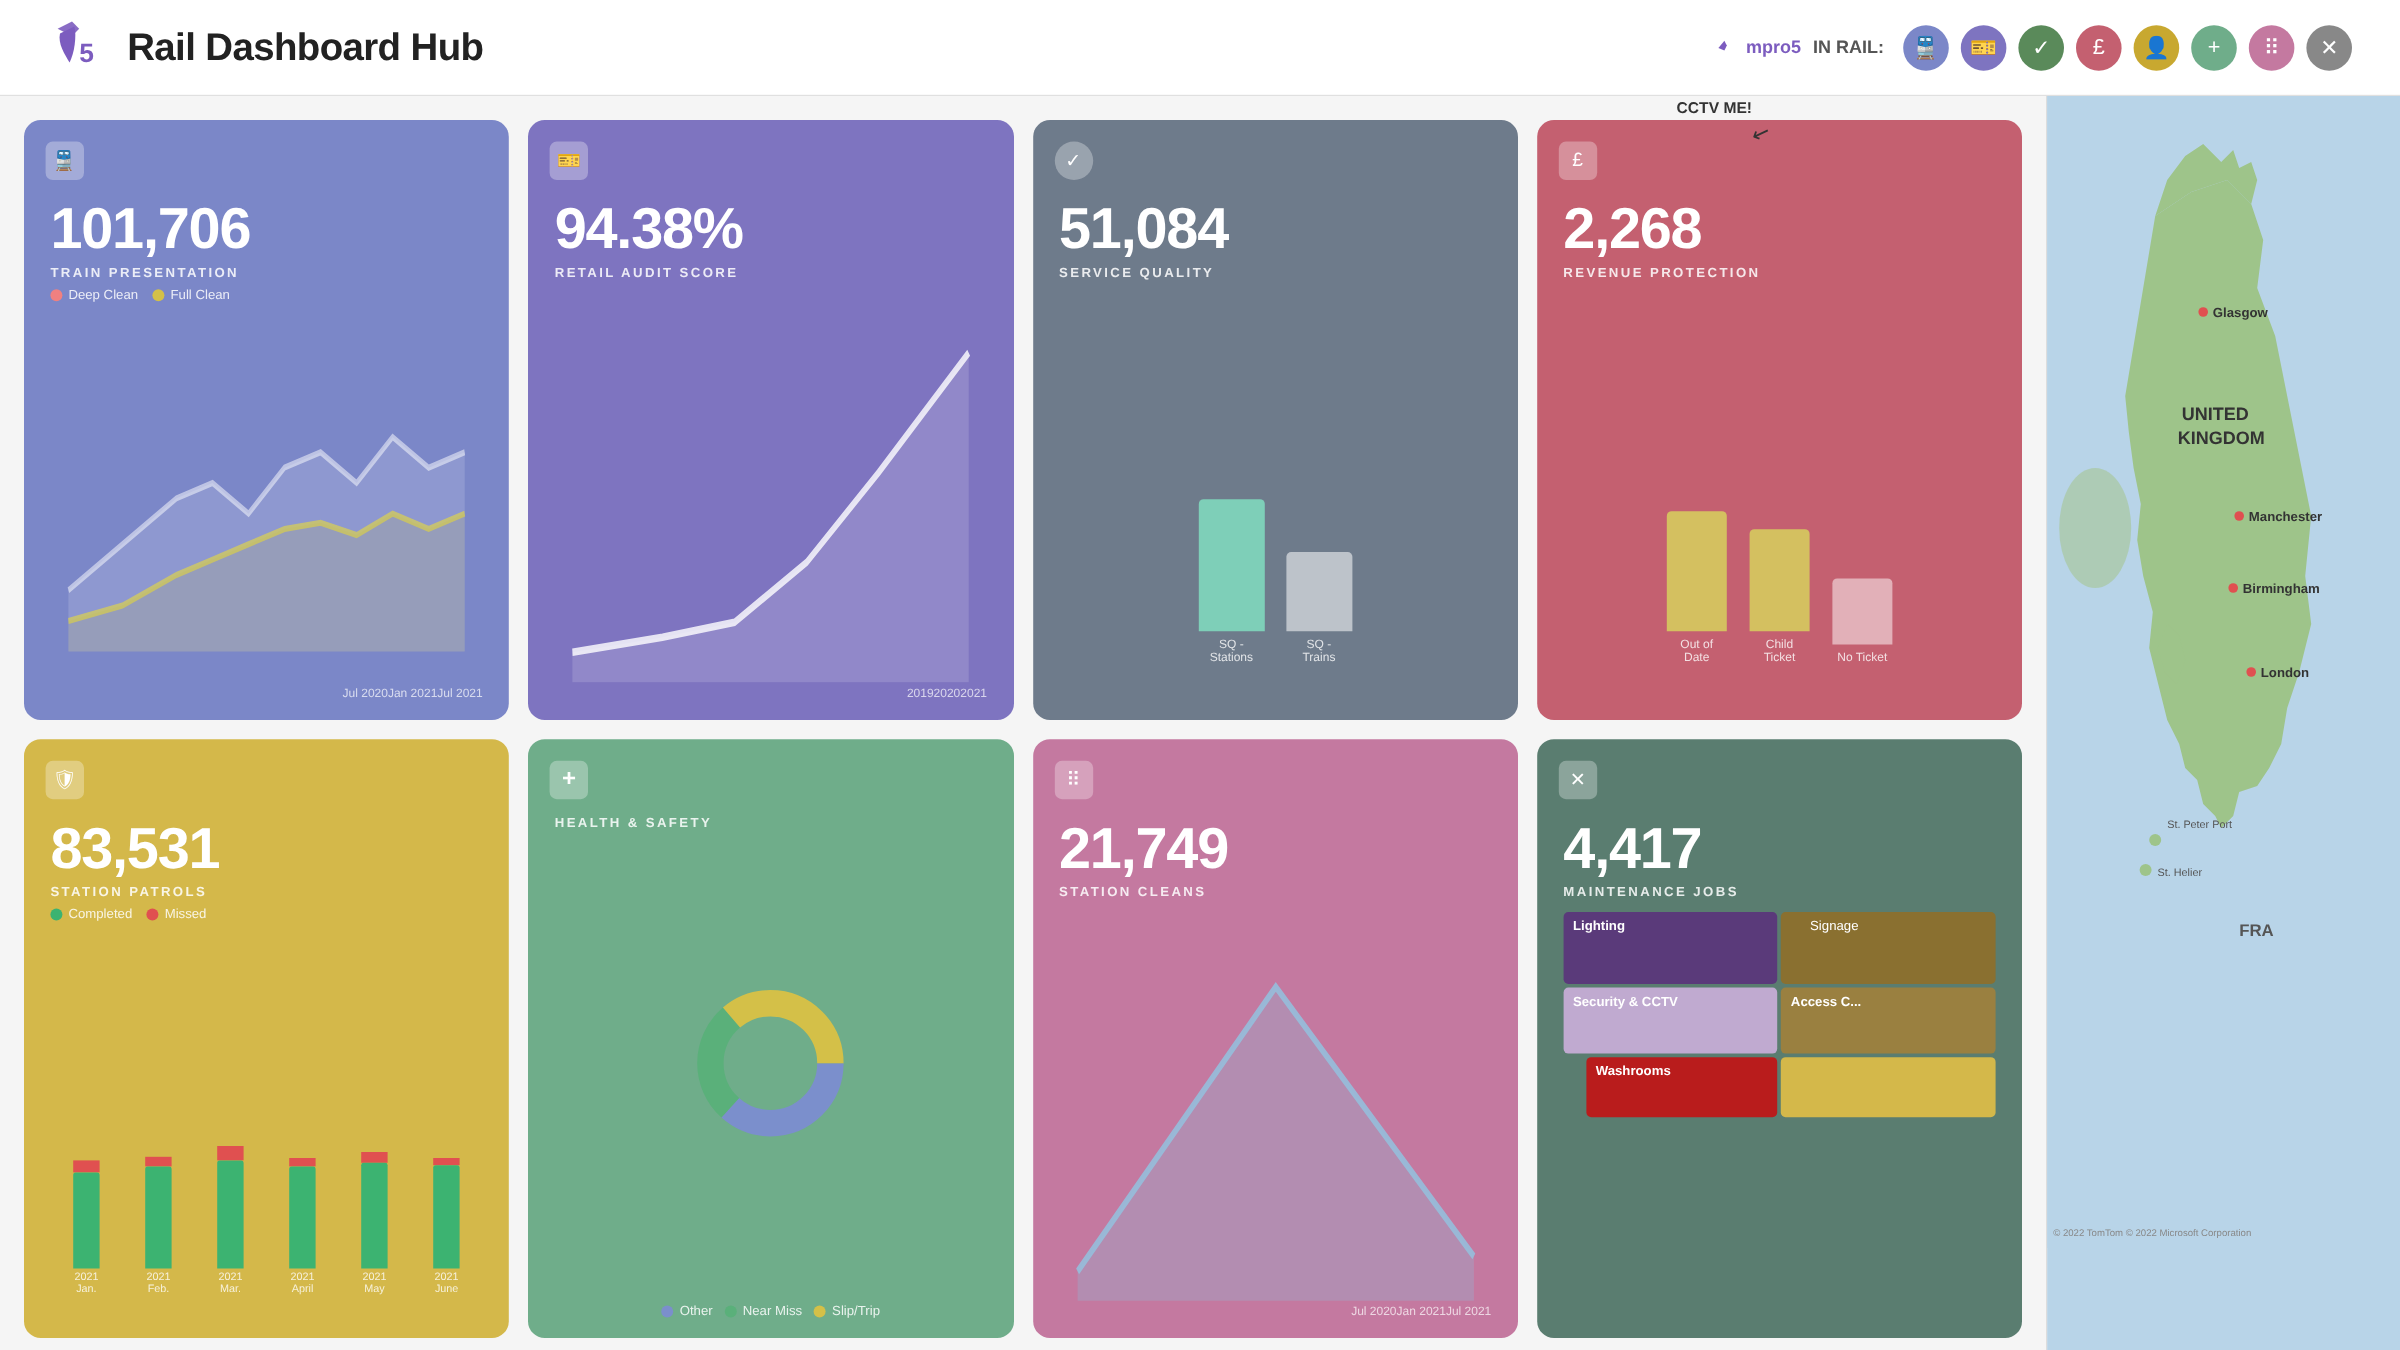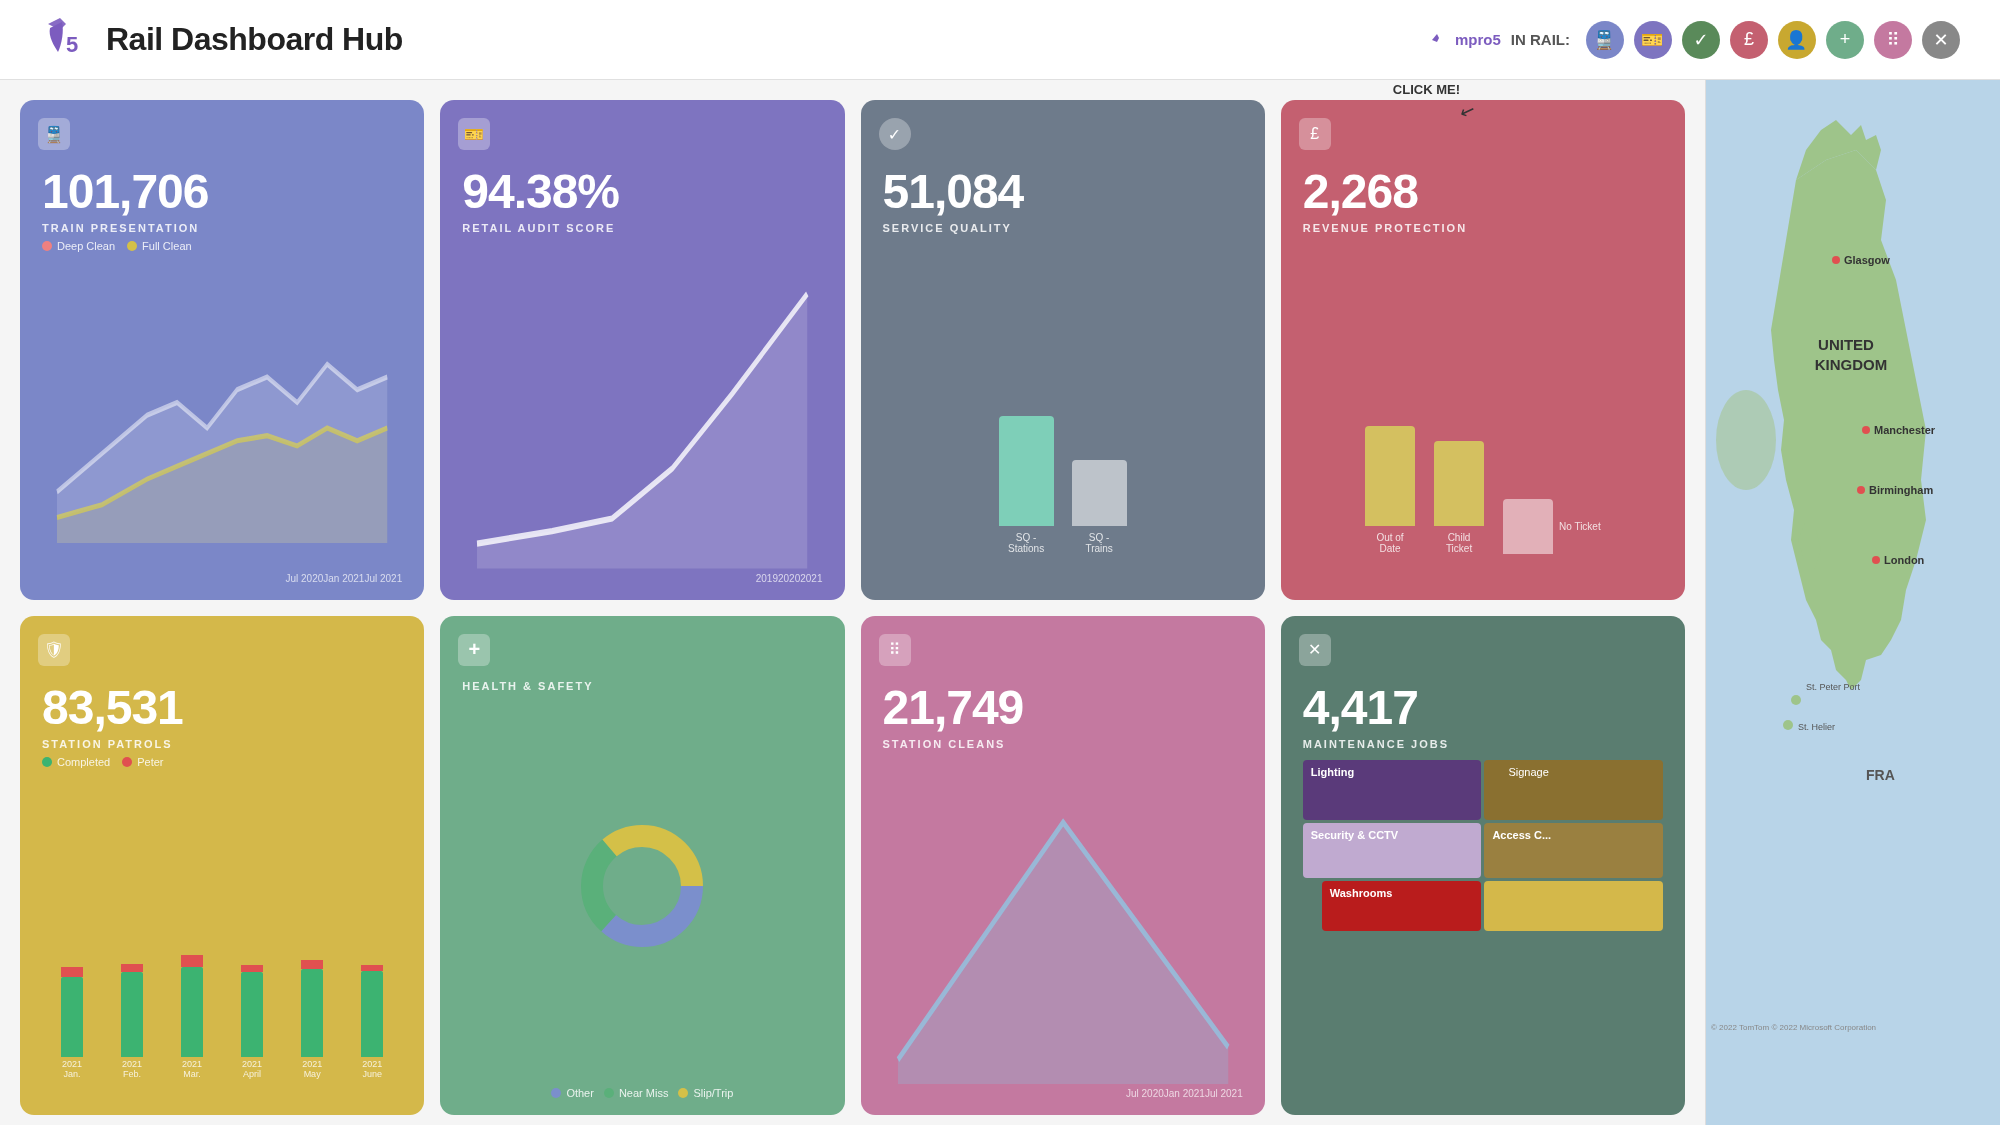--- a/index.html
+++ b/index.html
@@ -241,7 +241,7 @@
 
   <div class="dashboard-area">
 
-    <div style="position:absolute; top:2px; right:245px; font-size:13px; font-weight:800; color:#333; z-index:10; pointer-events:none;">CLICK ME!</div>
+    <div style="position:absolute; top:2px; right:245px; font-size:13px; font-weight:800; color:#333; z-index:10; pointer-events:none;">CCTV ME!</div>
     <div style="position:absolute; top:20px; right:230px; font-size:18px; color:#333; z-index:10; pointer-events:none; transform:rotate(20deg);">↙</div>
 
     <div class="cards-row">

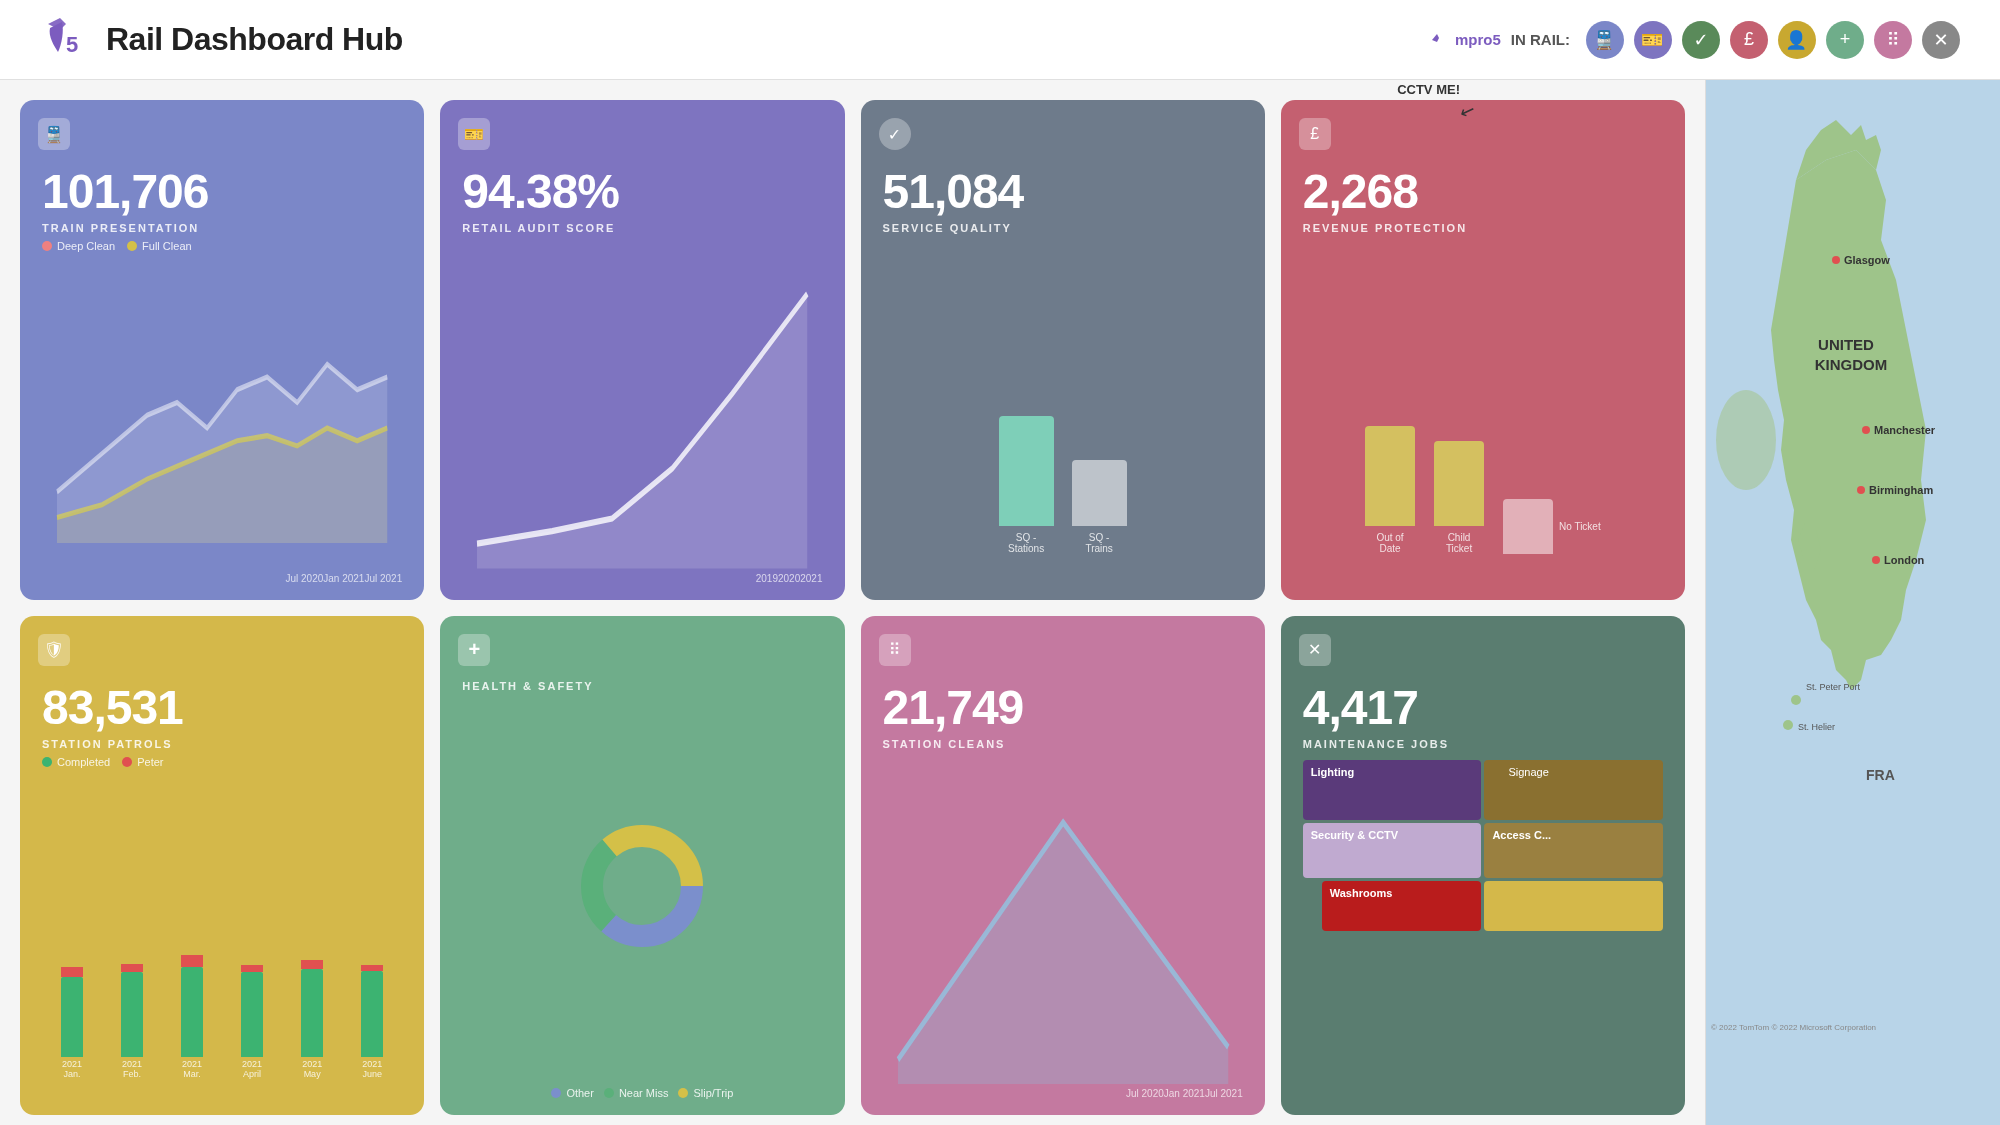--- a/index.html
+++ b/index.html
@@ -335,7 +335,7 @@
             <div style="width:50px;height:85px;background:#d4c060;border-radius:4px 4px 0 0;"></div>
             <span style="font-size:10px;color:rgba(255,255,255,0.8);text-align:center;">Child<br>Ticket</span>
           </div>
-          <div style="display:flex;flex-direction:row;align-items:center;gap:6px;">
+          <div style="display:flex;flex-direction:column;align-items:center;gap:6px;">
             <div style="width:50px;height:55px;background:rgba(255,255,255,0.5);border-radius:4px 4px 0 0;"></div>
             <span style="font-size:10px;color:rgba(255,255,255,0.8);text-align:center;">No Ticket</span>
           </div>

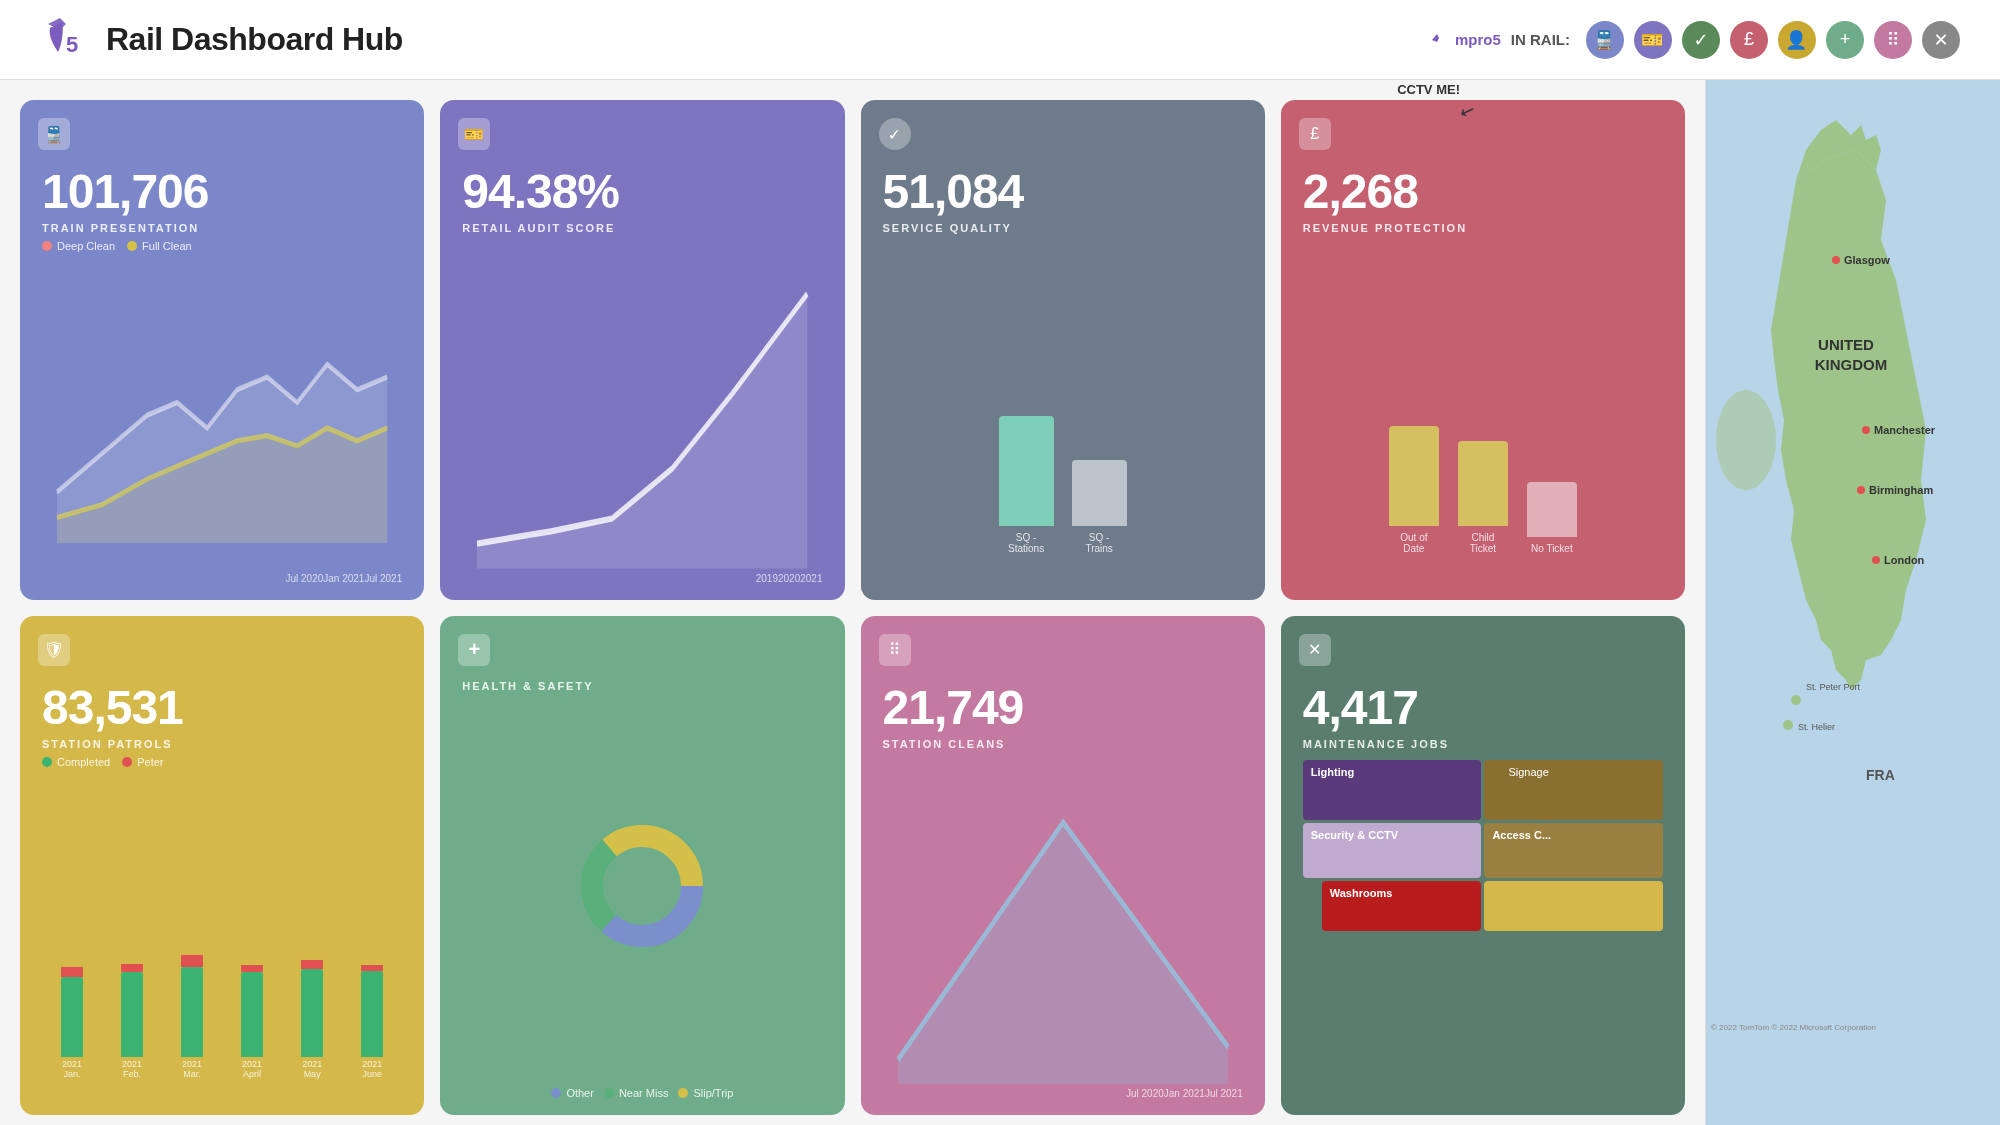--- a/index.html
+++ b/index.html
@@ -358,7 +358,7 @@
           </div>
           <div class="legend-item">
             <div class="legend-dot" style="background:#e05050;"></div>
-            <span>Peter</span>
+            <span>Missed</span>
           </div>
         </div>
         <div class="chart-area" style="display:flex;align-items:flex-end;justify-content:space-around;padding-bottom:20px;">

